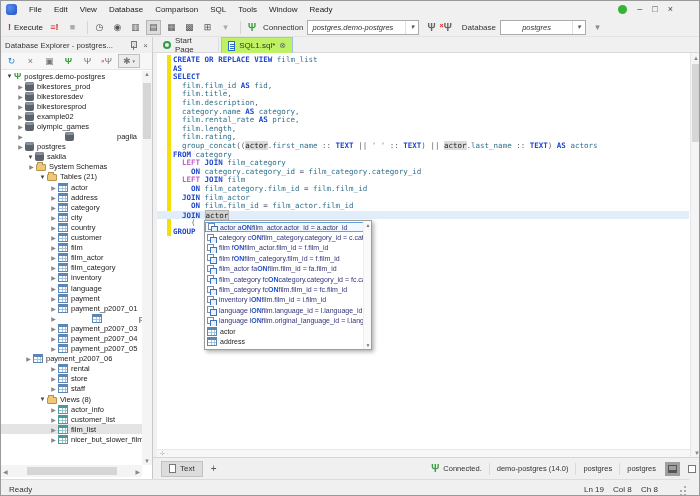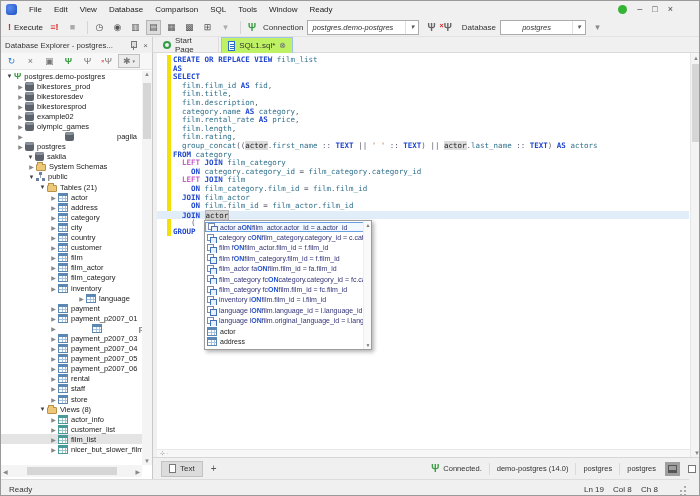--- a/index.html
+++ b/index.html
@@ -317,11 +317,6 @@
           <span class="tw-icon i-folder"></span>
           <span>System Schemas</span>
         </div>
-        <div class="tree-row" style="padding-left: 26px;">
-          <span class="tw-arrow exp">▼</span>
-          <span class="tw-icon i-schema"></span>
-          <span>public</span>
-        </div>
         <div class="tree-row" style="padding-left: 37px;">
           <span class="tw-arrow exp">▼</span>
           <span class="tw-icon i-folder"></span>

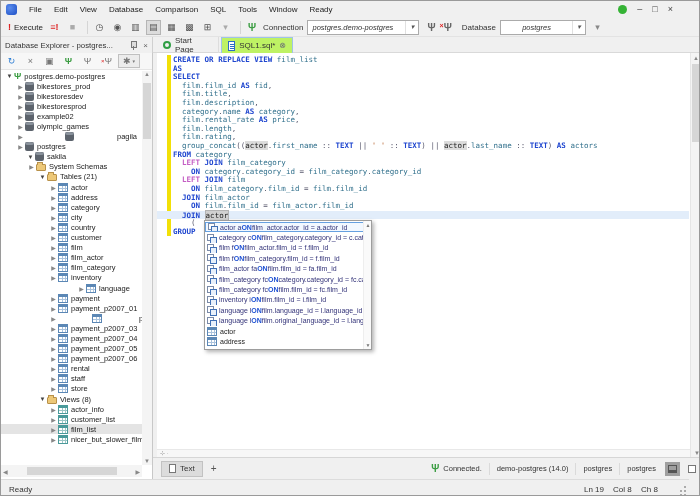--- a/index.html
+++ b/index.html
@@ -372,7 +372,7 @@
           <span class="tw-icon i-table"></span>
           <span>inventory</span>
         </div>
-        <div class="tree-row" style="padding-left: 76px;">
+        <div class="tree-row" style="padding-left: 48px;">
           <span class="tw-arrow">▶</span>
           <span class="tw-icon i-table"></span>
           <span>language</span>

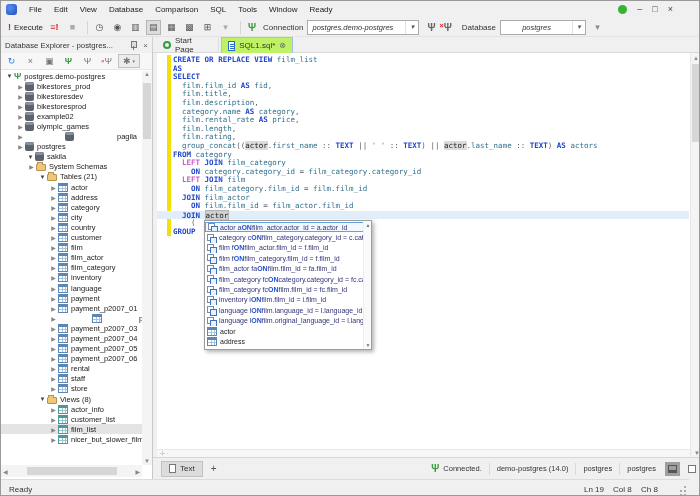--- a/index.html
+++ b/index.html
@@ -407,7 +407,7 @@
           <span class="tw-icon i-table"></span>
           <span>payment_p2007_05</span>
         </div>
-        <div class="tree-row" style="padding-left: 48px;">
+        <div class="tree-row" style="padding-left: 23px;">
           <span class="tw-arrow">▶</span>
           <span class="tw-icon i-table"></span>
           <span>payment_p2007_06</span>

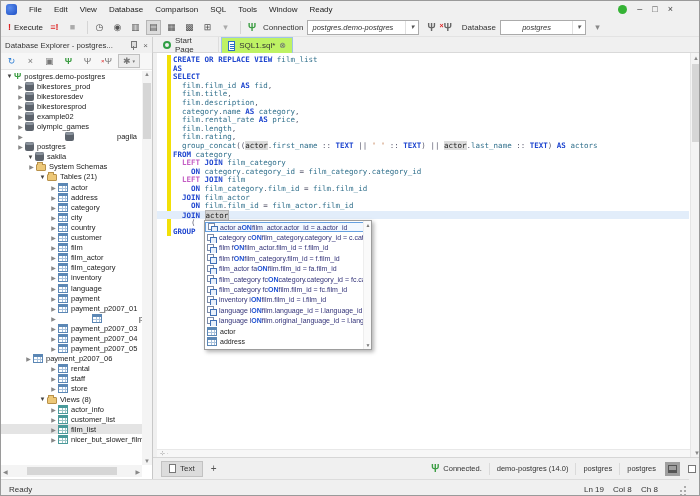--- a/index.html
+++ b/index.html
@@ -420,12 +420,12 @@
         <div class="tree-row" style="padding-left: 48px;">
           <span class="tw-arrow">▶</span>
           <span class="tw-icon i-table"></span>
+          <span>store</span>
+        </div>
+        <div class="tree-row" style="padding-left: 48px;">
+          <span class="tw-arrow">▶</span>
+          <span class="tw-icon i-table"></span>
           <span>staff</span>
-        </div>
-        <div class="tree-row" style="padding-left: 48px;">
-          <span class="tw-arrow">▶</span>
-          <span class="tw-icon i-table"></span>
-          <span>store</span>
         </div>
         <div class="tree-row" style="padding-left: 37px;">
           <span class="tw-arrow exp">▼</span>

